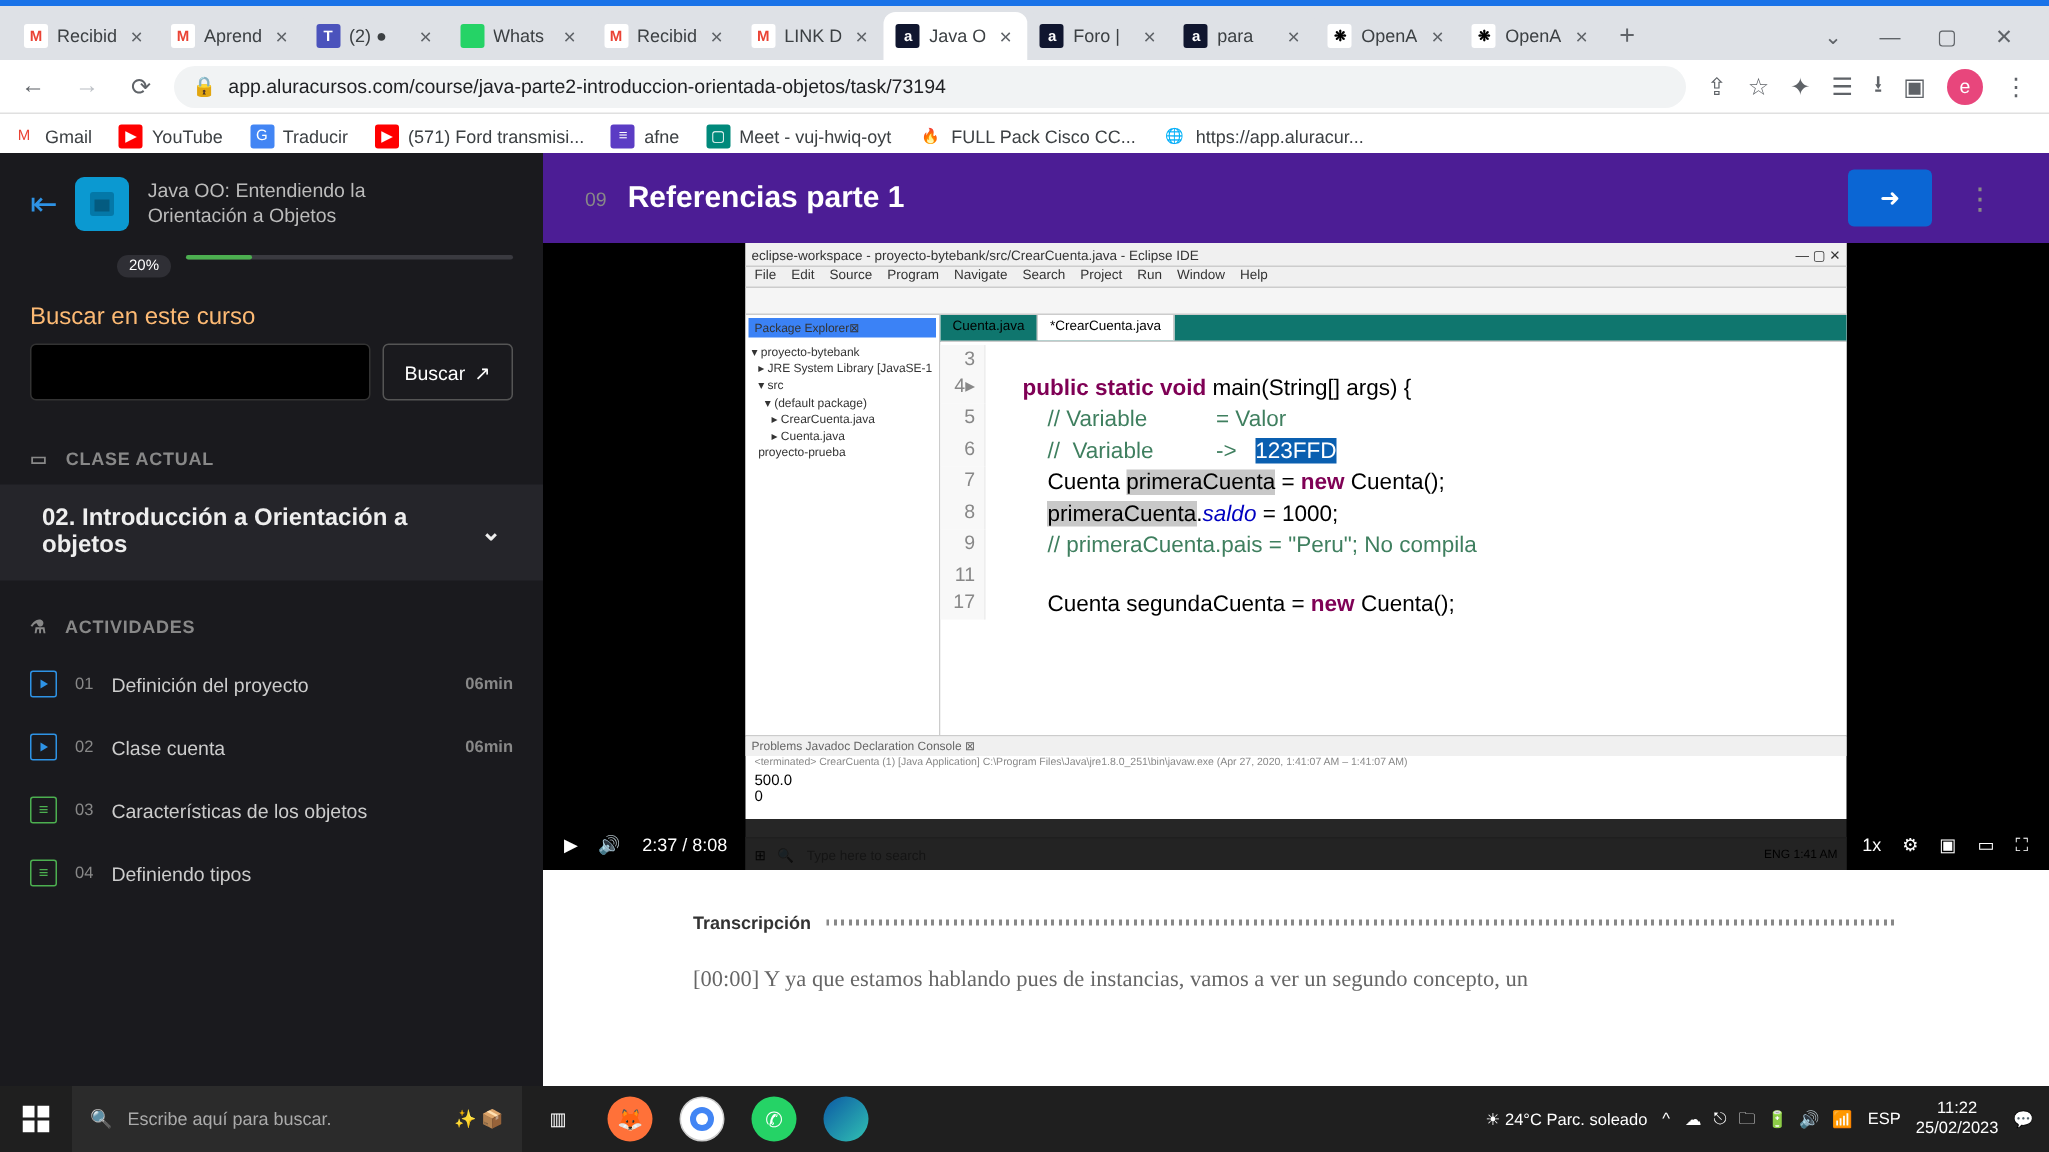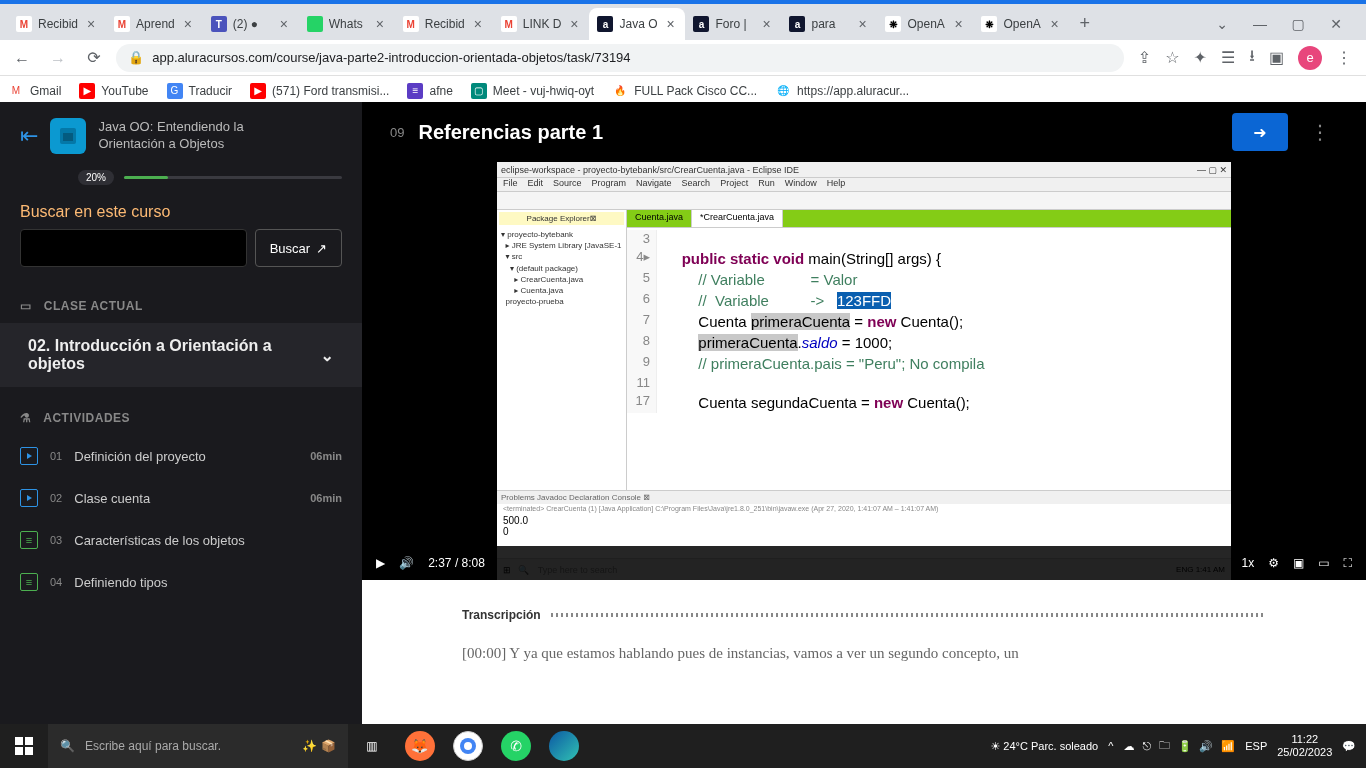--- a/index.html
+++ b/index.html
@@ -52,7 +52,7 @@
 .sb-ico.list { border-color: #4caf50; color: #4caf50; font-size: 11px; }
 
 .main { flex: 1; background: #131317; display: flex; flex-direction: column; overflow: hidden; }
-.lesson-hdr { height: 60px; background: #000000; display: flex; align-items: center; padding: 0 28px; gap: 14px; color: #fff; }
+.lesson-hdr { height: 60px; background: #4c1d95; display: flex; align-items: center; padding: 0 28px; gap: 14px; color: #fff; }
 .lesson-num { color: #888; font-size: 13px; }
 .lesson-title { font-size: 20px; font-weight: 700; flex: 1; }
 .lesson-next { width: 56px; height: 38px; background: #0b66d4; border-radius: 4px; display: flex; align-items: center; justify-content: center; color: #fff; cursor: pointer; }

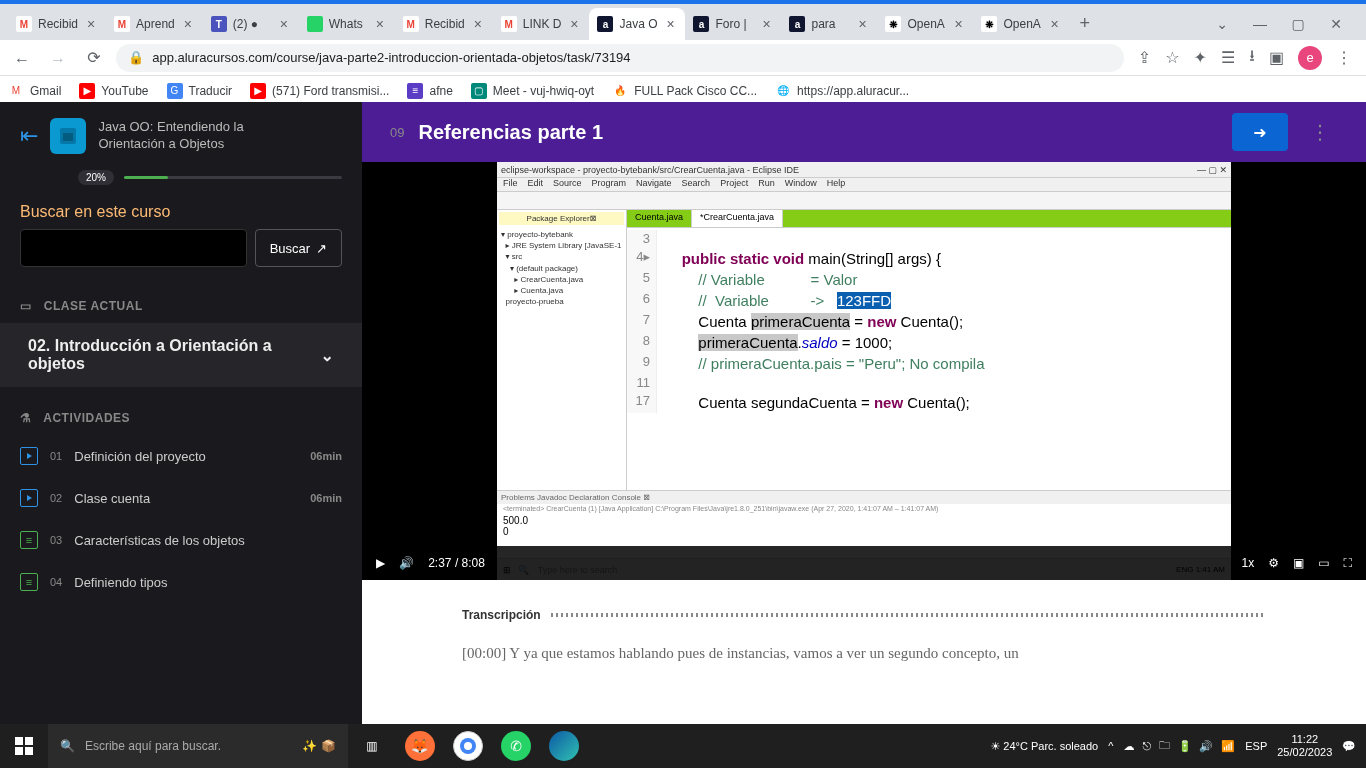--- a/index.html
+++ b/index.html
@@ -34,7 +34,7 @@
 .sb-back { color: #2e93e5; font-size: 22px; }
 .sb-logo { width: 36px; height: 36px; background: #0b99d1; border-radius: 6px; display: flex; align-items: center; justify-content: center; }
 .sb-titles { font-size: 13px; color: #bbb; line-height: 1.3; }
-.sb-progress { display: flex; align-items: center; gap: 10px; padding: 0 20px 18px 78px; }
+.sb-progress { display: flex; align-items: flex-start; gap: 10px; padding: 0 20px 18px 78px; }
 .sb-pct { background: #2f2f35; color: #fff; font-size: 10px; padding: 2px 8px; border-radius: 10px; }
 .sb-bar { flex: 1; height: 3px; background: #3a3a40; border-radius: 2px; position: relative; }
 .sb-bar-fill { position: absolute; left: 0; top: 0; height: 100%; width: 20%; background: #4caf50; border-radius: 2px; }

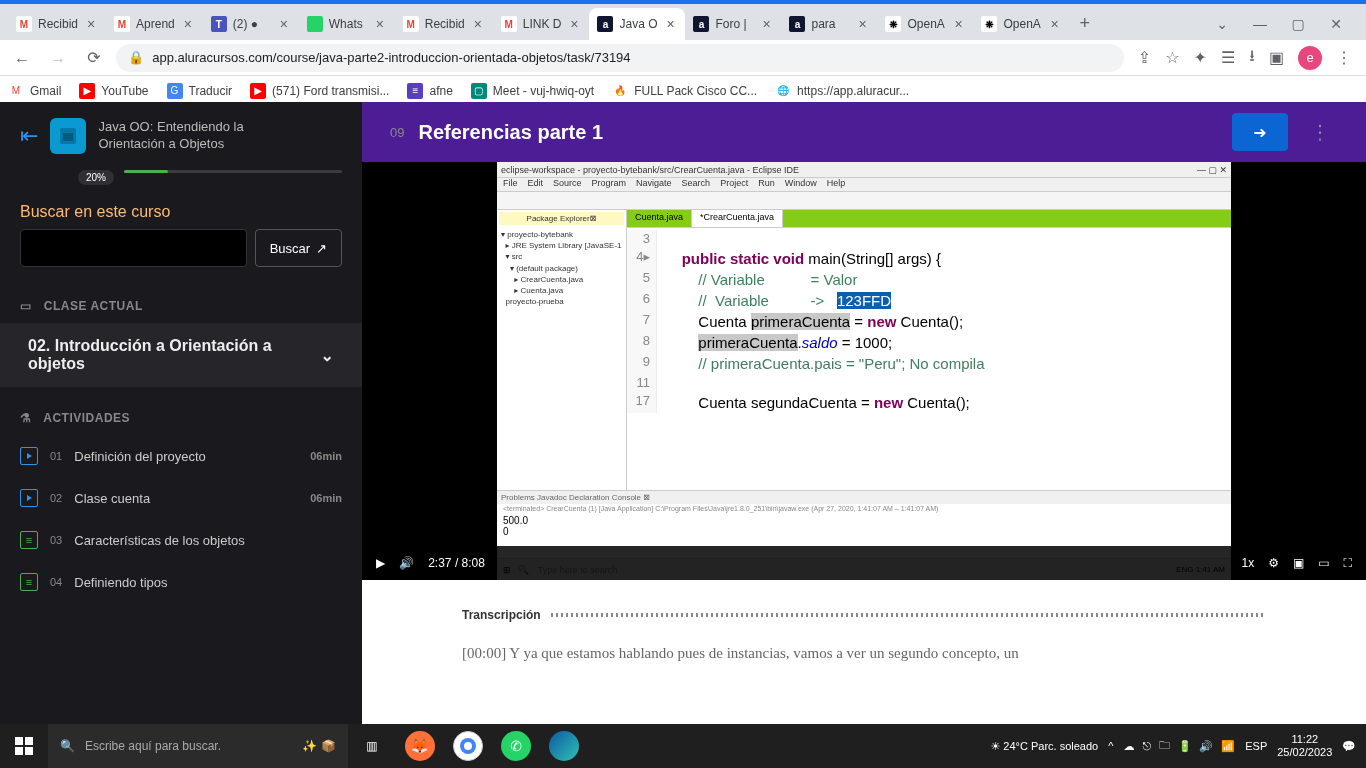--- a/index.html
+++ b/index.html
@@ -65,7 +65,7 @@
 .eclipse-toolbar { height: 18px; background: #f5f5f5; border-bottom: 1px solid #ccc; }
 .eclipse-body { display: flex; height: 280px; }
 .pkg-explorer { width: 130px; border-right: 1px solid #ccc; background: #fff; font-size: 8px; color: #333; padding: 2px; }
-.pkg-hdr { background: #fef9c3; padding: 2px 4px; font-size: 8px; display: flex; justify-content: center; }
+.pkg-hdr { background: #3b82f6; padding: 2px 4px; font-size: 8px; display: flex; justify-content: flex-start; }
 .pkg-tree { padding: 4px 2px; line-height: 1.4; }
 .pkg-tree div { white-space: nowrap; overflow: hidden; }
 .editor { flex: 1; background: #fff; position: relative; }

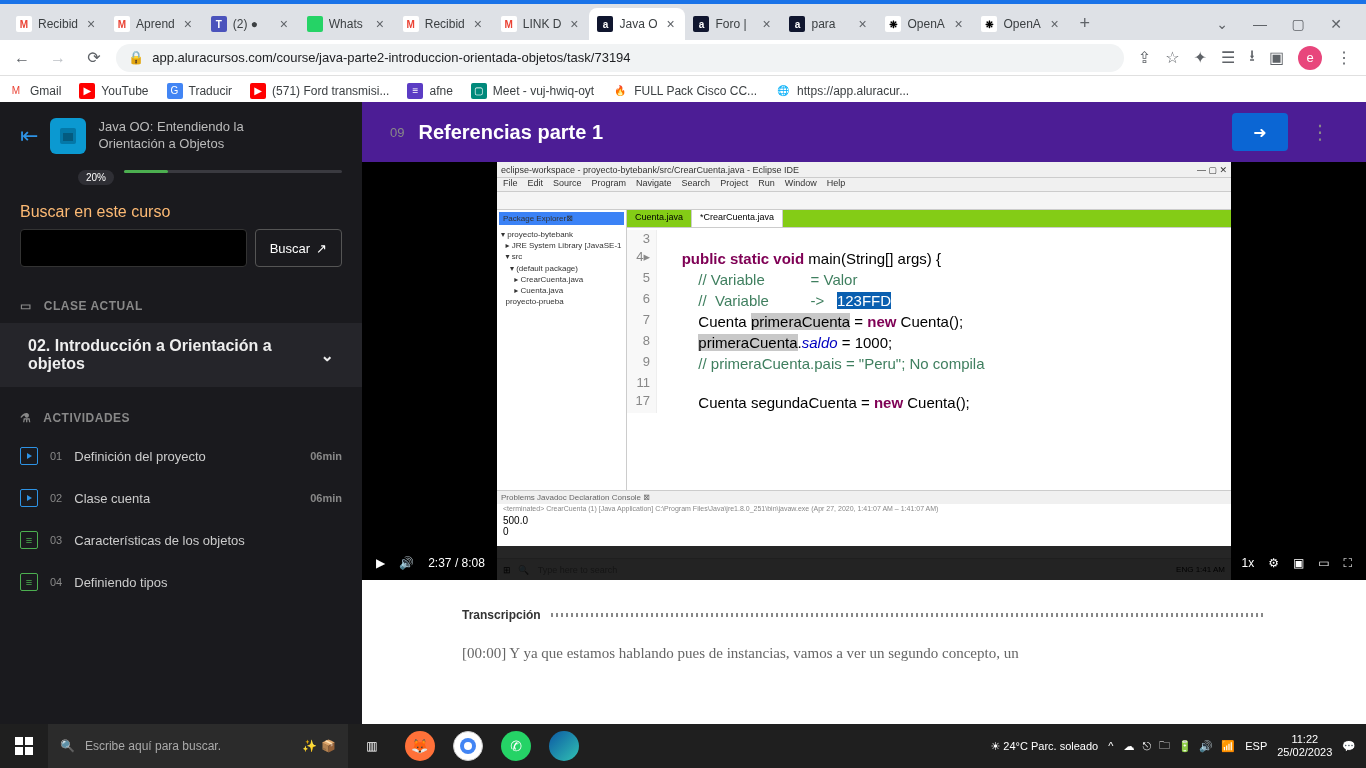--- a/index.html
+++ b/index.html
@@ -69,7 +69,7 @@
 .pkg-tree { padding: 4px 2px; line-height: 1.4; }
 .pkg-tree div { white-space: nowrap; overflow: hidden; }
 .editor { flex: 1; background: #fff; position: relative; }
-.ed-tabs { height: 18px; background: #84cc16; display: flex; font-size: 9px; border-bottom: 1px solid #ccc; }
+.ed-tabs { height: 18px; background: #0f766e; display: flex; font-size: 9px; border-bottom: 1px solid #ccc; }
 .ed-tab { padding: 2px 8px; border-right: 1px solid #ccc; }
 .ed-tab.active { background: #fff; }
 .code { font-size: 15px; line-height: 1.4; padding: 2px 0; }

